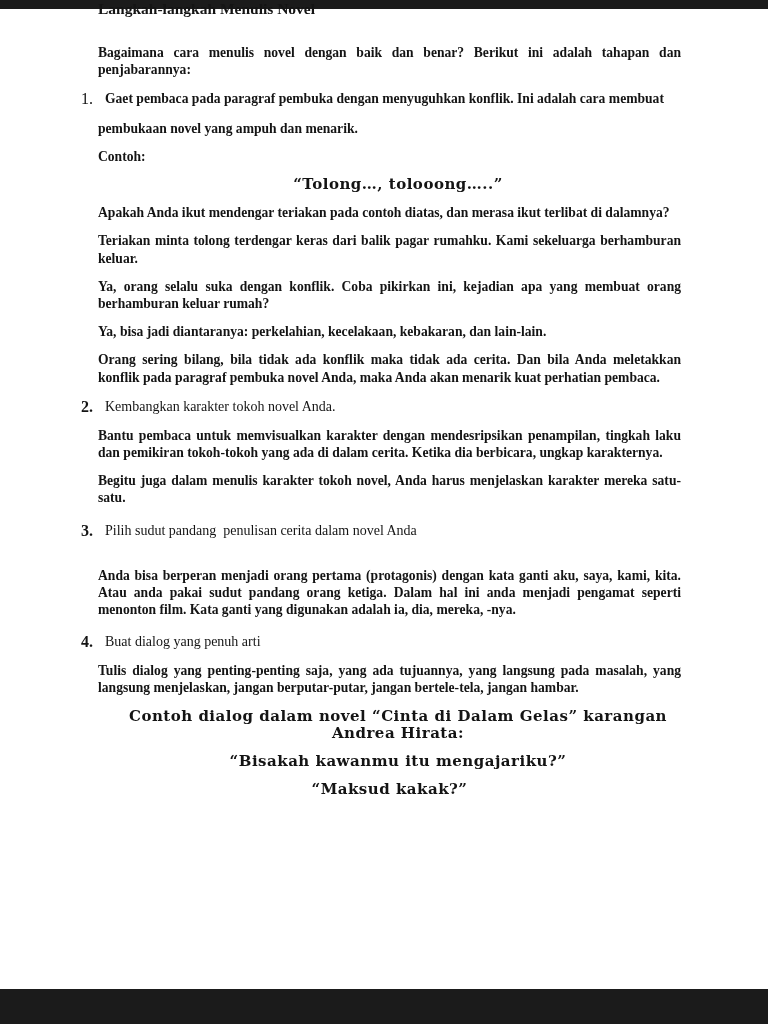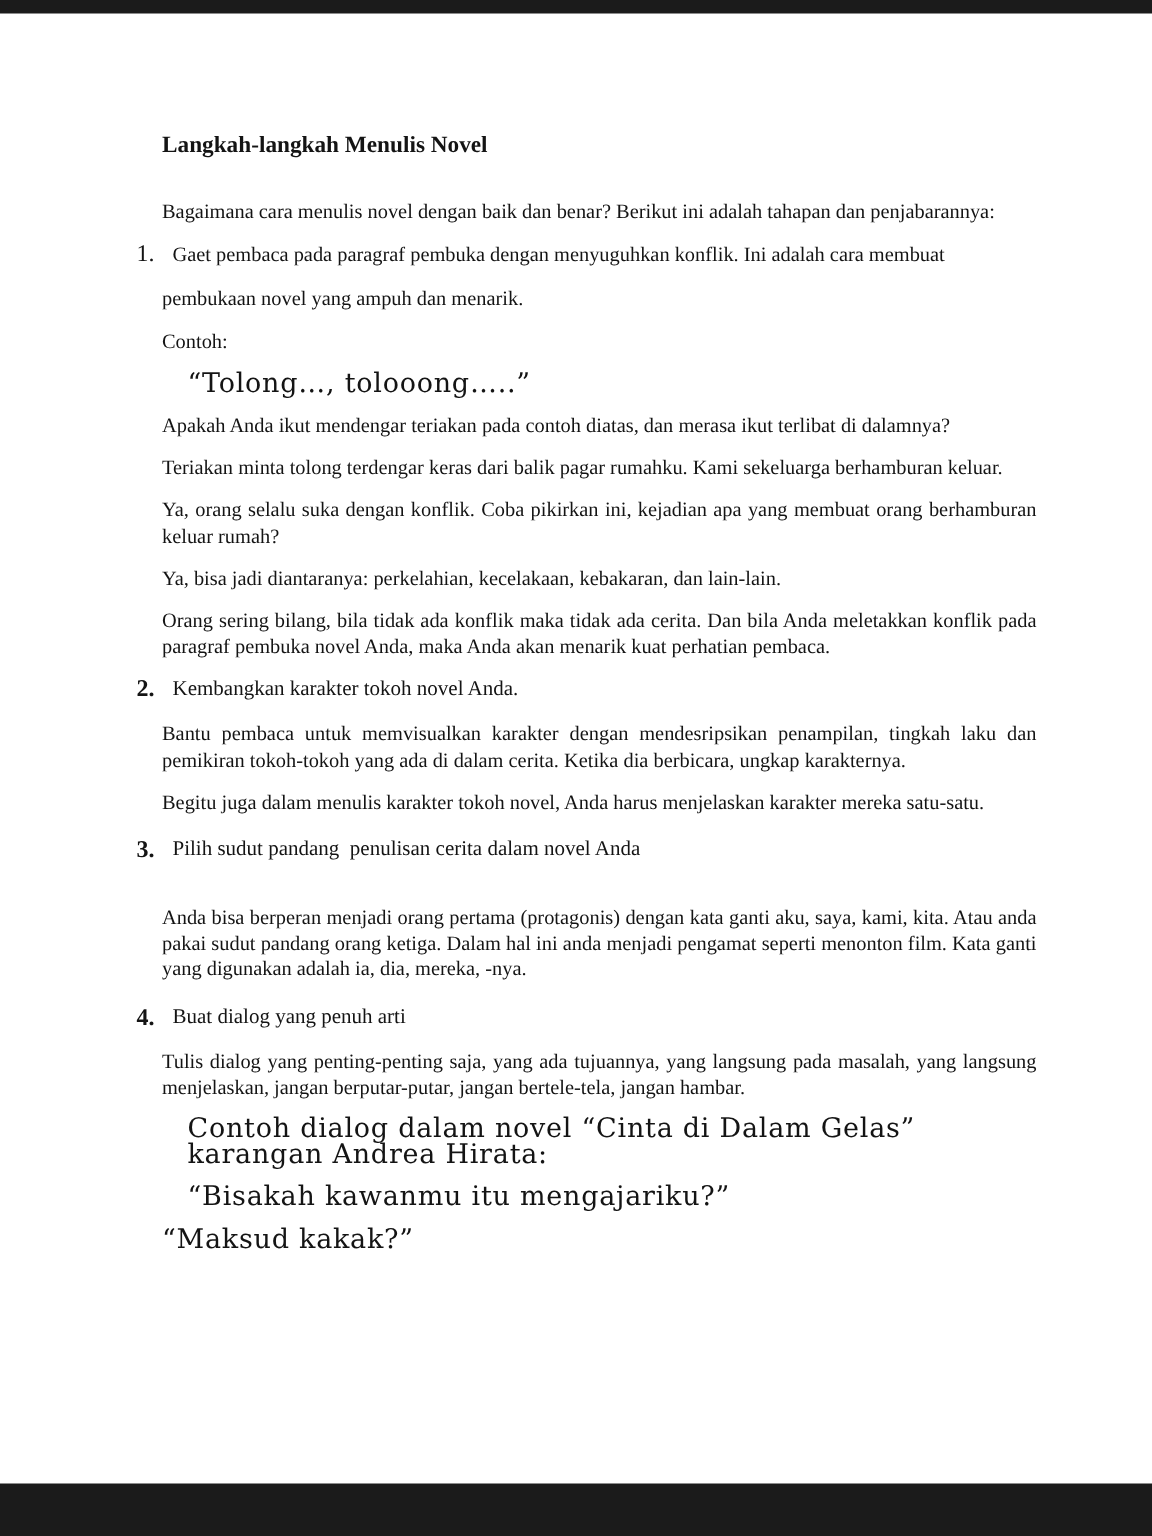--- a/index.html
+++ b/index.html
@@ -17,9 +17,8 @@
 
   .content {
     position: absolute;
-    top: 0; left: 108px;
+    top: 0; left: 98px;
     width: 583px;
-    padding-top: 88px;
   }
   .doc-title {
     font-size: 15.5px; font-weight: bold;

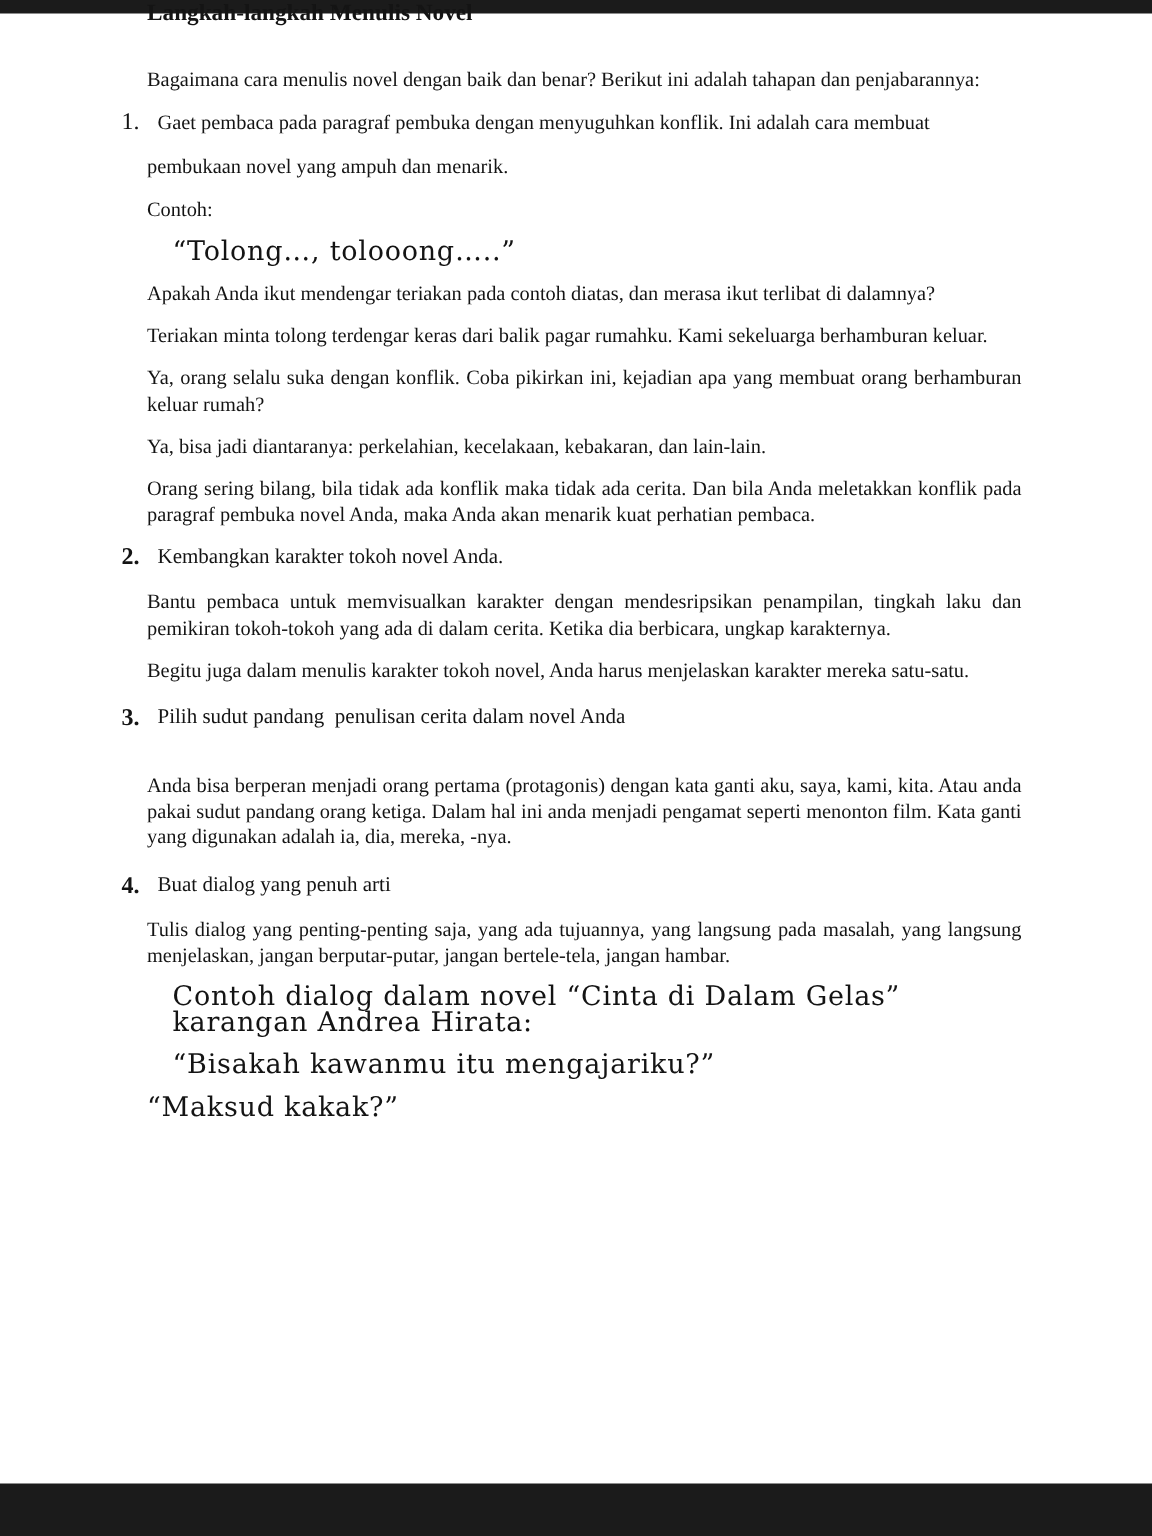--- a/index.html
+++ b/index.html
@@ -35,6 +35,7 @@
     font-size: 13.6px; line-height: 17.2px;
     text-align: justify;
     margin: 11px 0 0 0;
+    font-weight: bold;
   }
   .intro { margin-top: 26px; }
   .item { position: relative; margin-top: 12px; }

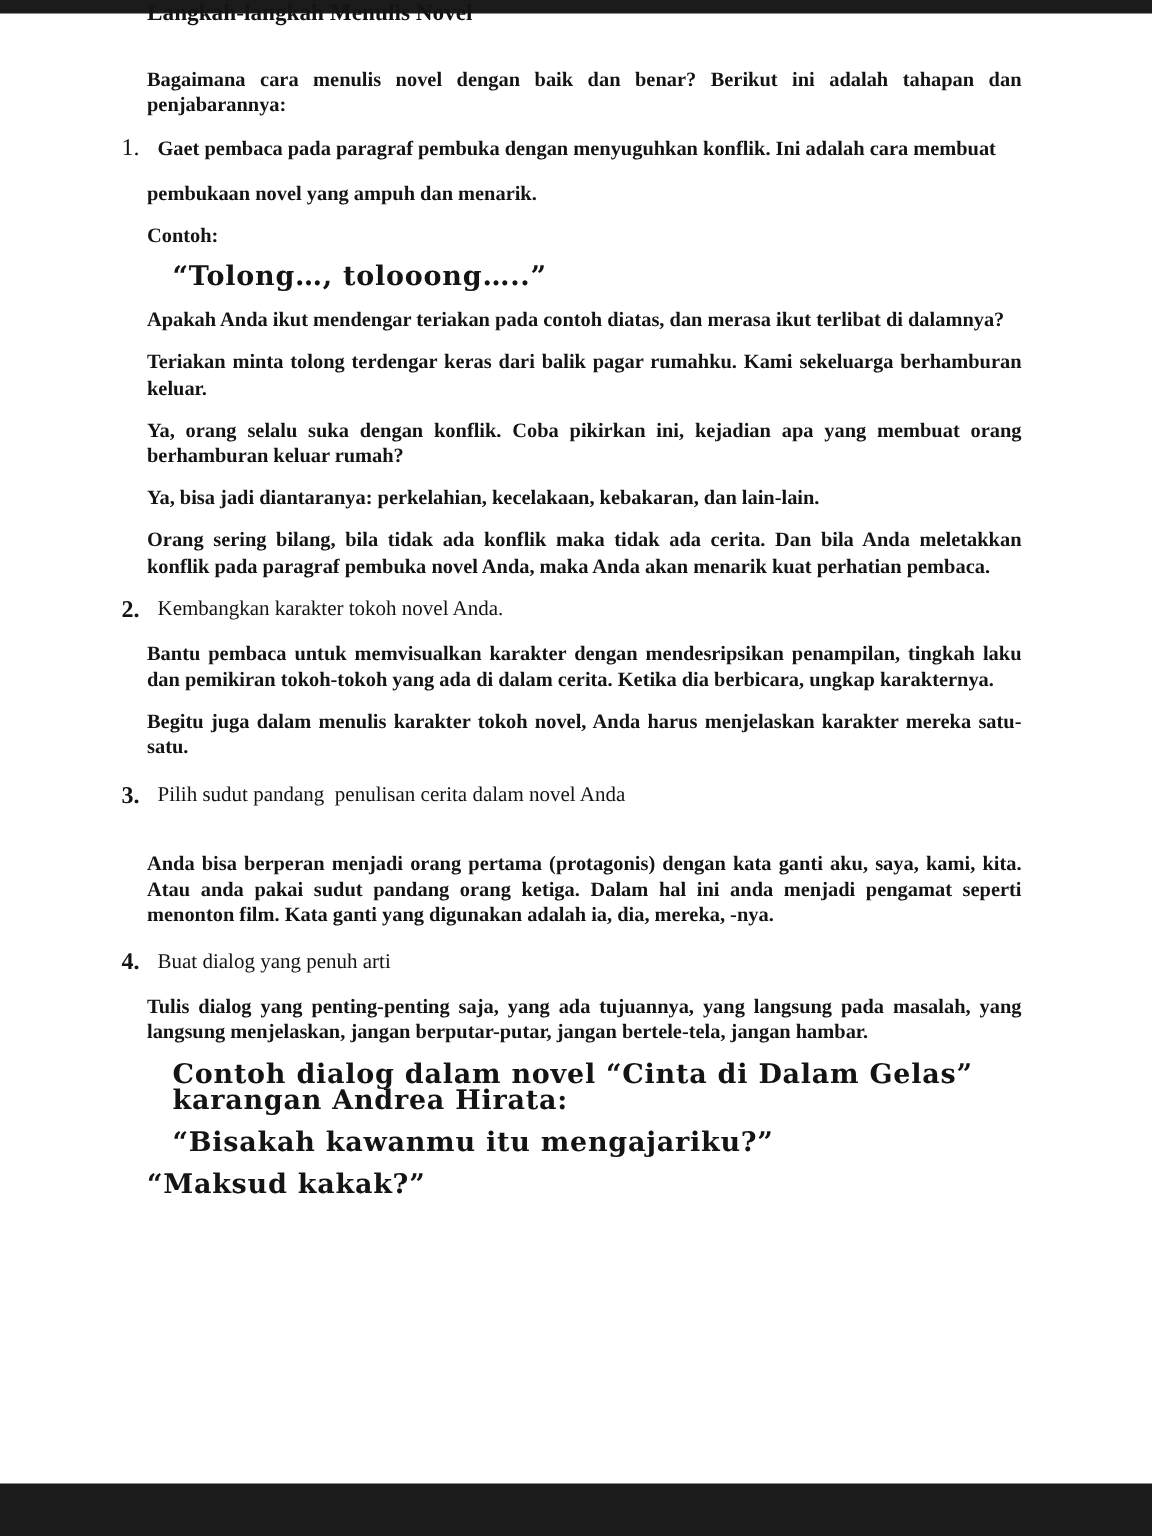--- a/index.html
+++ b/index.html
@@ -49,8 +49,8 @@
   }
   .quote {
     font-family: "DejaVu Serif", serif;
-    font-size: 18px; letter-spacing: 0.5px;
-    text-align: left;
+    font-size: 15px; letter-spacing: 0.5px;
+    text-align: center;
     margin-left: 17px;
   }
   .quote.no-indent { margin-left: 0; }

